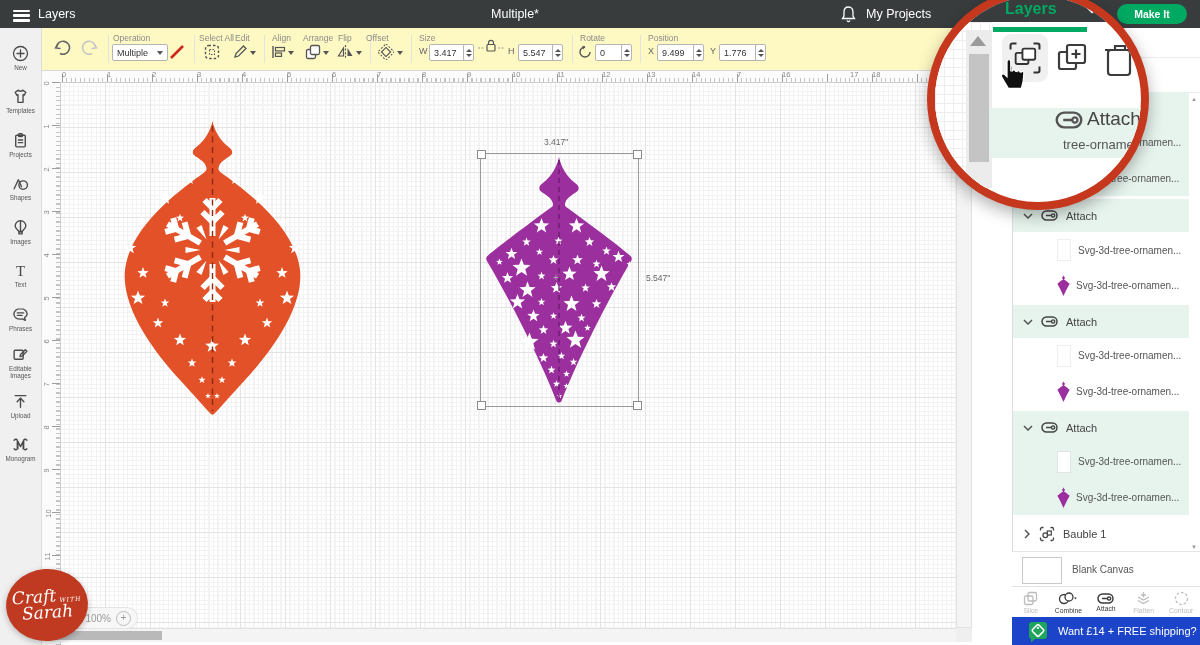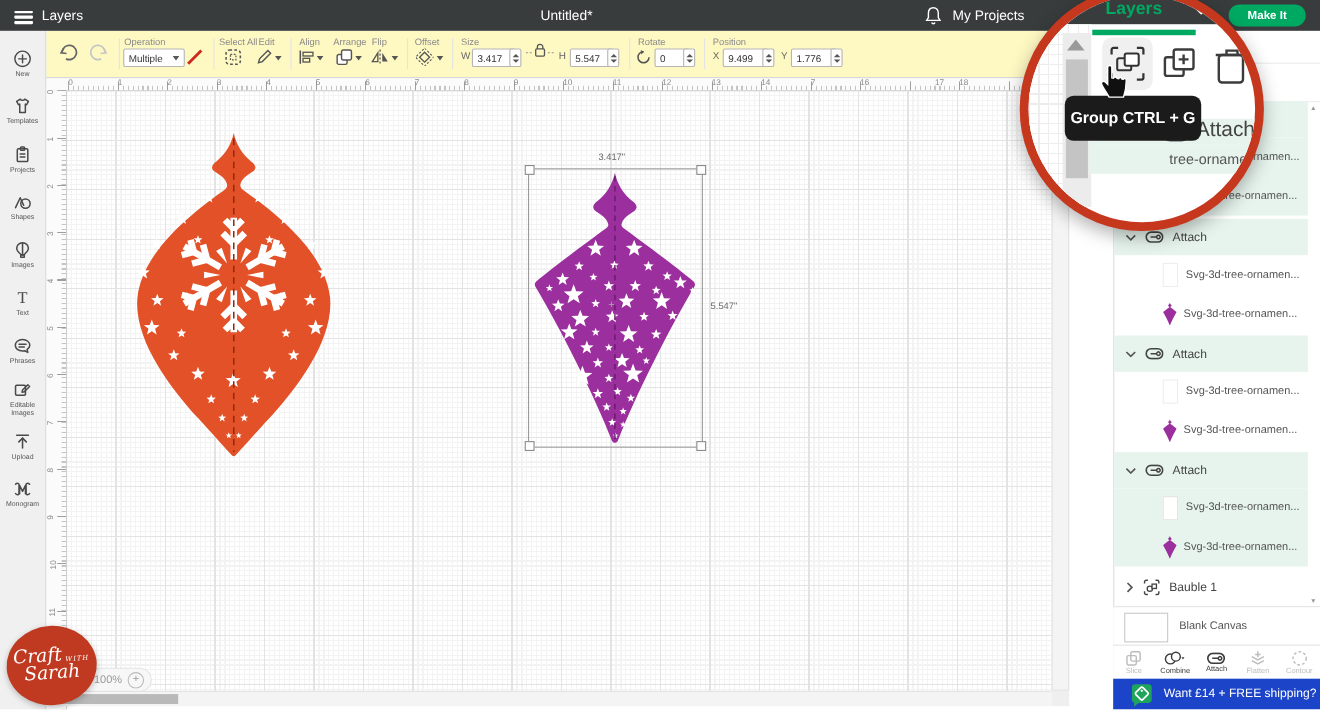--- a/index.html
+++ b/index.html
@@ -115,7 +115,7 @@
       <span></span>
     </div>
   <div class="abs t" style="left:38px;top:7px">Layers</div>
-  <div class="abs t" style="left:455px;top:7px;width:120px;text-align:center">Untitled*</div>
+  <div class="abs t" style="left:455px;top:7px;width:120px;text-align:center">Multiple*</div>
   <svg class="abs" style="left:840px;top:5px" width="17" height="18" viewBox="0 0 17 18">
     <path d="M8.5 2 C5.6 2 4 4.2 4 7 L4 11 L2.5 13.5 L14.5 13.5 L13 11 L13 7 C13 4.2 11.4 2 8.5 2 Z" fill="none" stroke="#fff" stroke-width="1.3"></path>
     <path d="M7 15.5 a1.6 1.6 0 0 0 3 0" fill="none" stroke="#fff" stroke-width="1.3"></path>

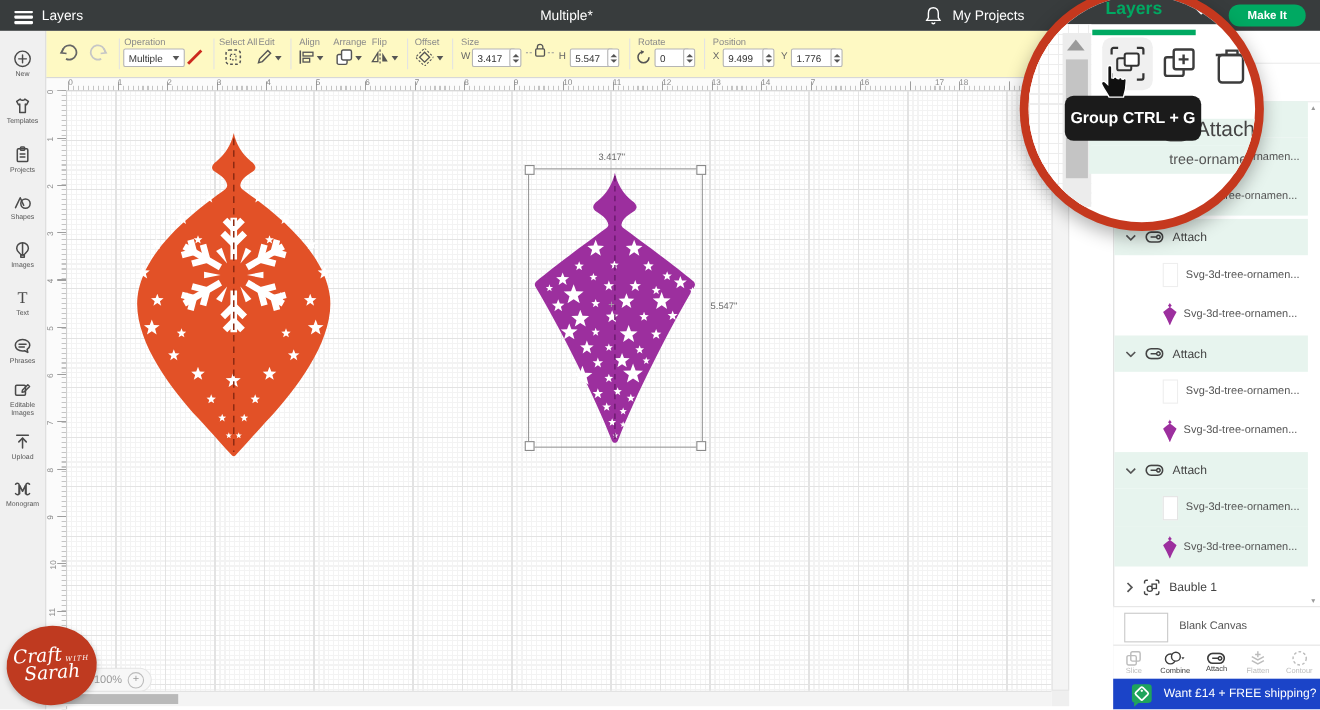--- a/index.html
+++ b/index.html
@@ -179,7 +179,7 @@
   <span class="caret abs" style="left:314px;top:23px"></span>
   <div class="vdiv" style="left:328px"></div>
 
-  <div class="tlabel" style="left:335px">Offset</div>
+  <div class="tlabel" style="left:324px">Offset</div>
   <svg class="abs" style="left:336px;top:16px" width="16" height="16">
     <rect x="4.8" y="4.8" width="6.4" height="6.4" transform="rotate(45 8 8)" fill="none" stroke="#555" stroke-width="1.2"></rect>
     <rect x="2.2" y="2.2" width="11.6" height="11.6" transform="rotate(45 8 8)" fill="none" stroke="#555" stroke-width="1" stroke-dasharray="2 1.6"></rect>

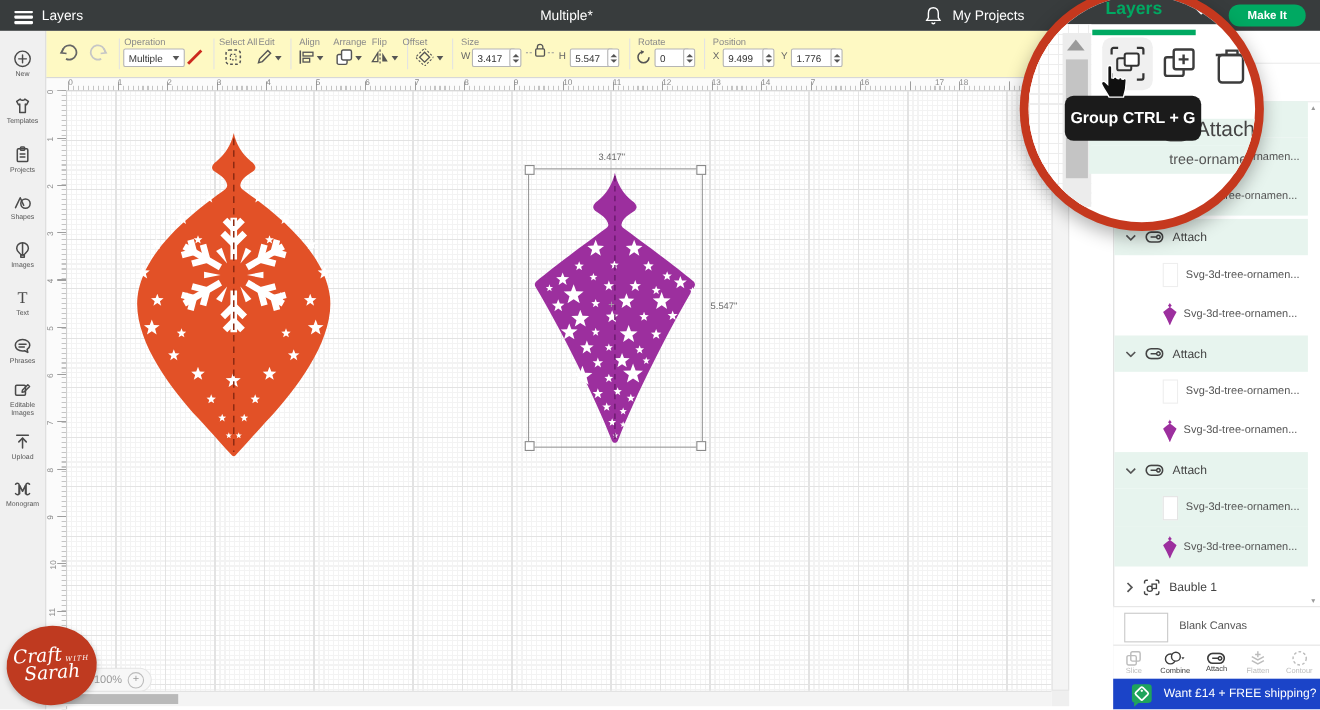--- a/index.html
+++ b/index.html
@@ -695,7 +695,6 @@
     <path d="M0 8 H28 M10 8 V4 H20 V8" fill="none" stroke="#3c3c3c" stroke-width="2.2"></path>
   </svg>
 
-  <div class="tooltip">Group CTRL + G</div>
 </div>
 
 </body></html>

